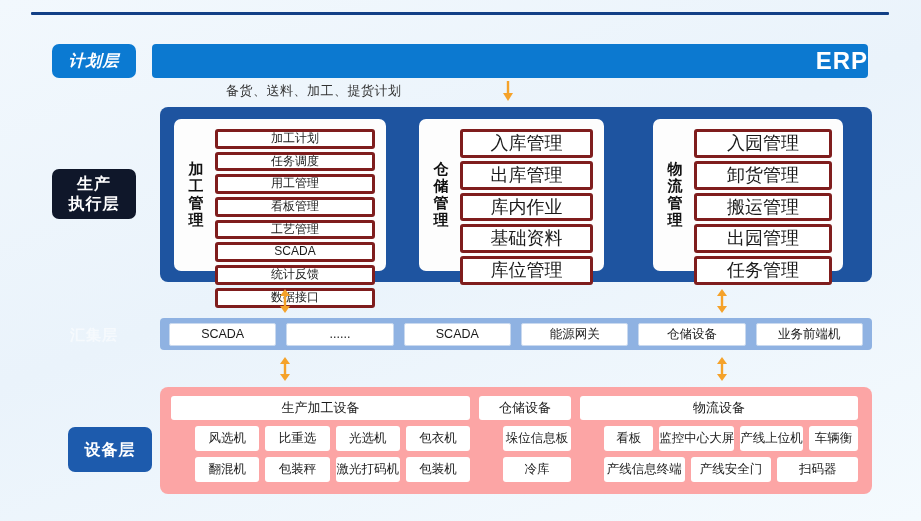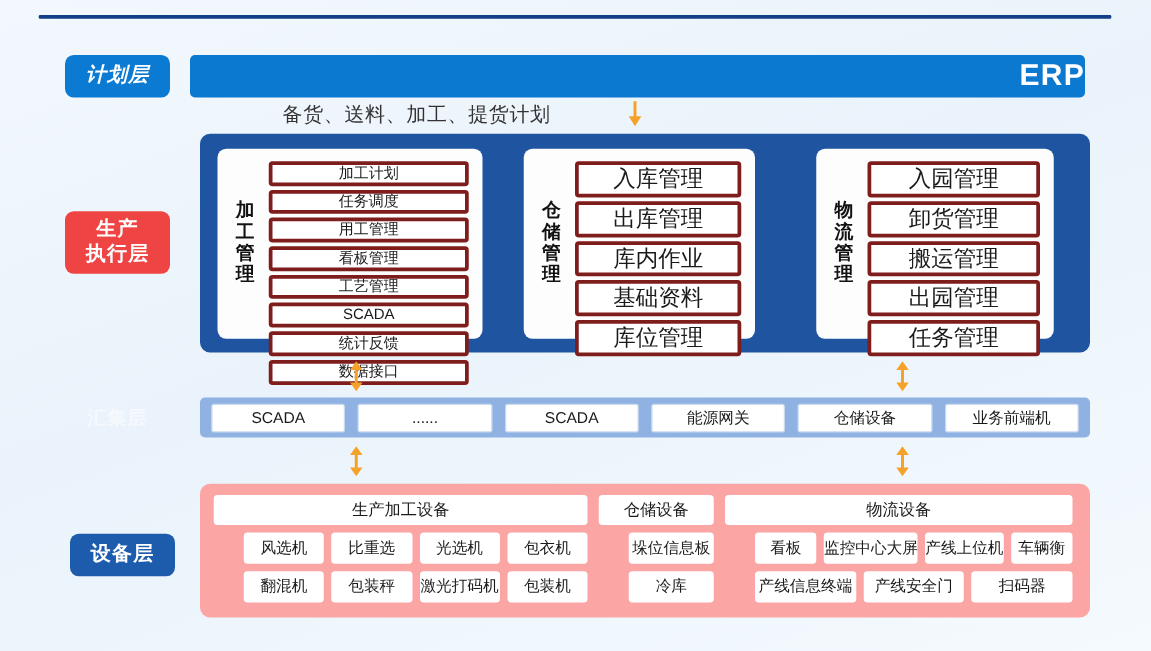--- a/index.html
+++ b/index.html
@@ -35,7 +35,7 @@
     justify-content:flex-end;}
 
   
-  .plan-caption{position:absolute;left:226px;top:82px;font-size:16px;color:#333;
+  .plan-caption{position:absolute;left:226px;top:82px;font-size:13px;color:#333;
     letter-spacing:.5px;}
   .down-arrow{position:absolute;left:500px;top:80px;width:16px;height:22px;}
 

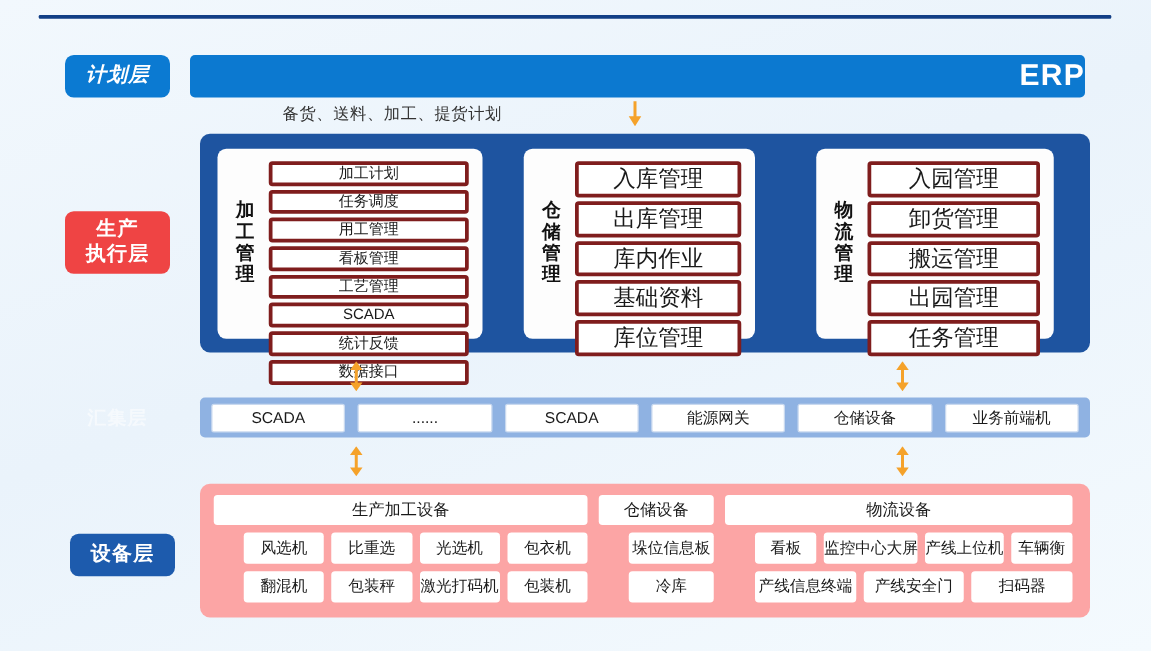--- a/index.html
+++ b/index.html
@@ -23,7 +23,7 @@
     font-weight:bold;font-size:16px;letter-spacing:1px;line-height:1.22;
   }
   .badge-plan{left:52px;top:44px;width:84px;height:34px;background:#0b7ad2;font-style:italic;}
-  .badge-exec{left:52px;top:169px;width:84px;height:50px;background:#ef4444;}
+  .badge-exec{left:52px;top:169px;width:84px;height:50px;background:#0f172a;}
   .badge-agg {left:52px;top:320px;width:84px;height:30px;background:transparent;
     color:#ffffff;opacity:.55;font-size:15px;}
   .badge-dev {left:56px;top:427px;width:84px;height:34px;background:#1d5bad;}

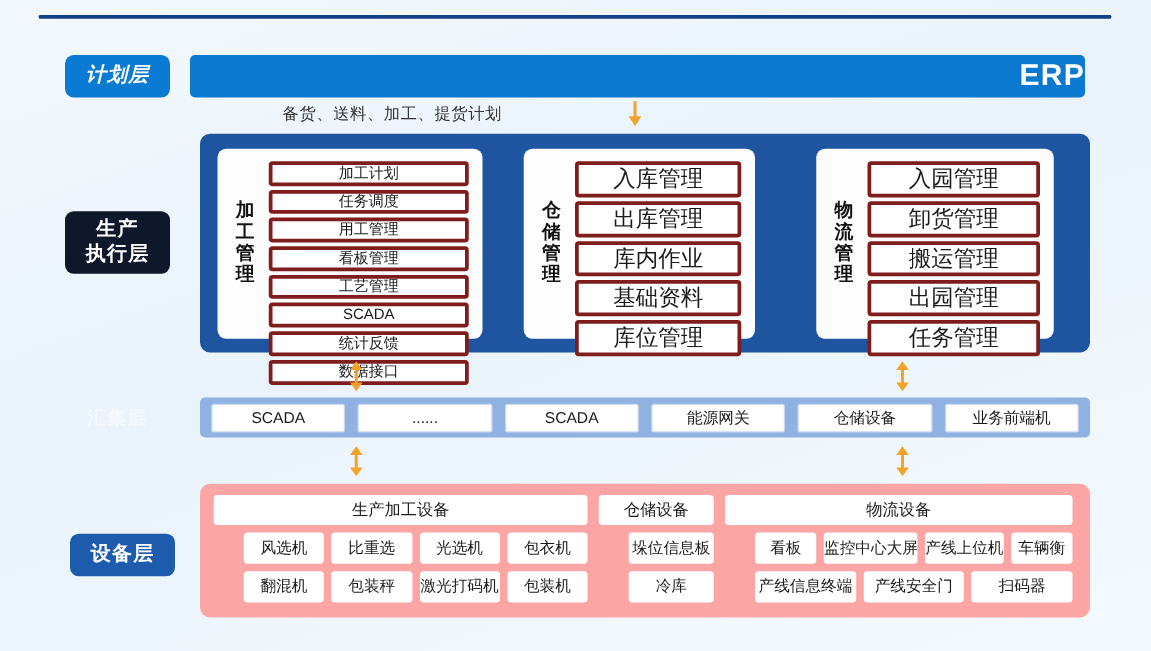--- a/index.html
+++ b/index.html
@@ -26,7 +26,7 @@
   .badge-exec{left:52px;top:169px;width:84px;height:50px;background:#0f172a;}
   .badge-agg {left:52px;top:320px;width:84px;height:30px;background:transparent;
     color:#ffffff;opacity:.55;font-size:15px;}
-  .badge-dev {left:56px;top:427px;width:84px;height:34px;background:#1d5bad;}
+  .badge-dev {left:68px;top:427px;width:84px;height:45px;background:#1d5bad;}
 
   
   .erp-bar{position:absolute;left:152px;top:44px;width:716px;height:34px;

